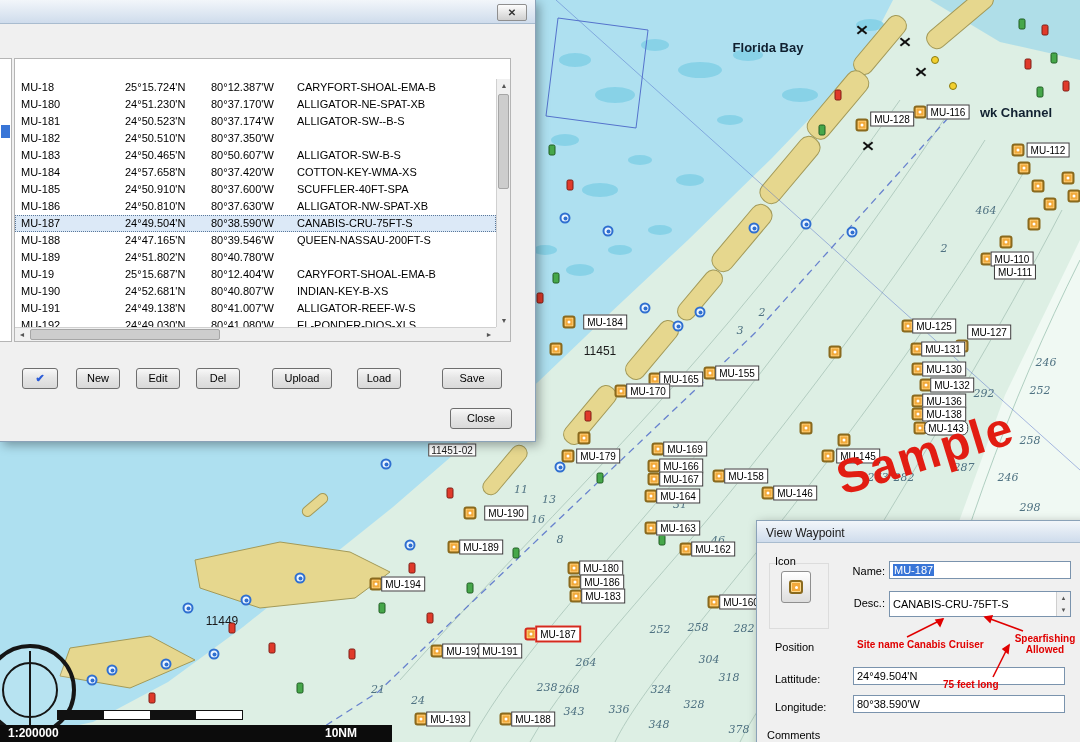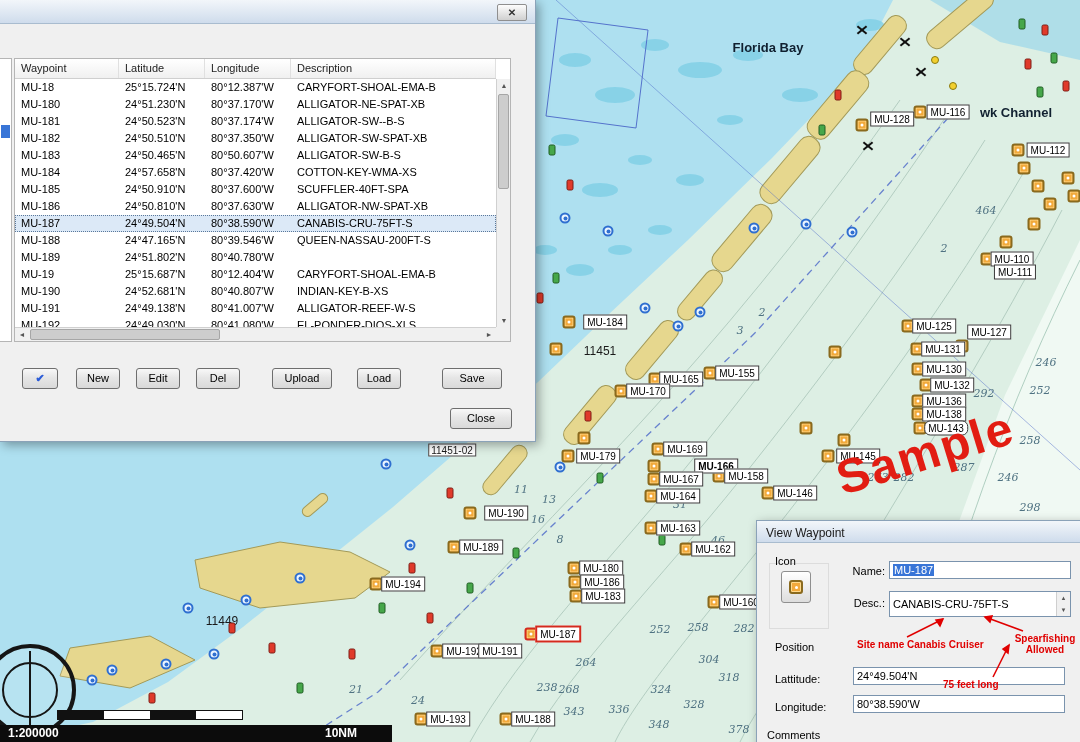--- a/index.html
+++ b/index.html
@@ -381,12 +381,6 @@
     </div>
 
     <div class="table">
-      <div class="thead">
-        <div class="hcell c0">Waypoint</div>
-        <div class="hcell c1">Latitude</div>
-        <div class="hcell c2">Longitude</div>
-        <div class="hcell c3">Description</div>
-      </div>
       <div class="tbody">
           <div class="trow">
             <div class="tcell c0">MU-18</div>

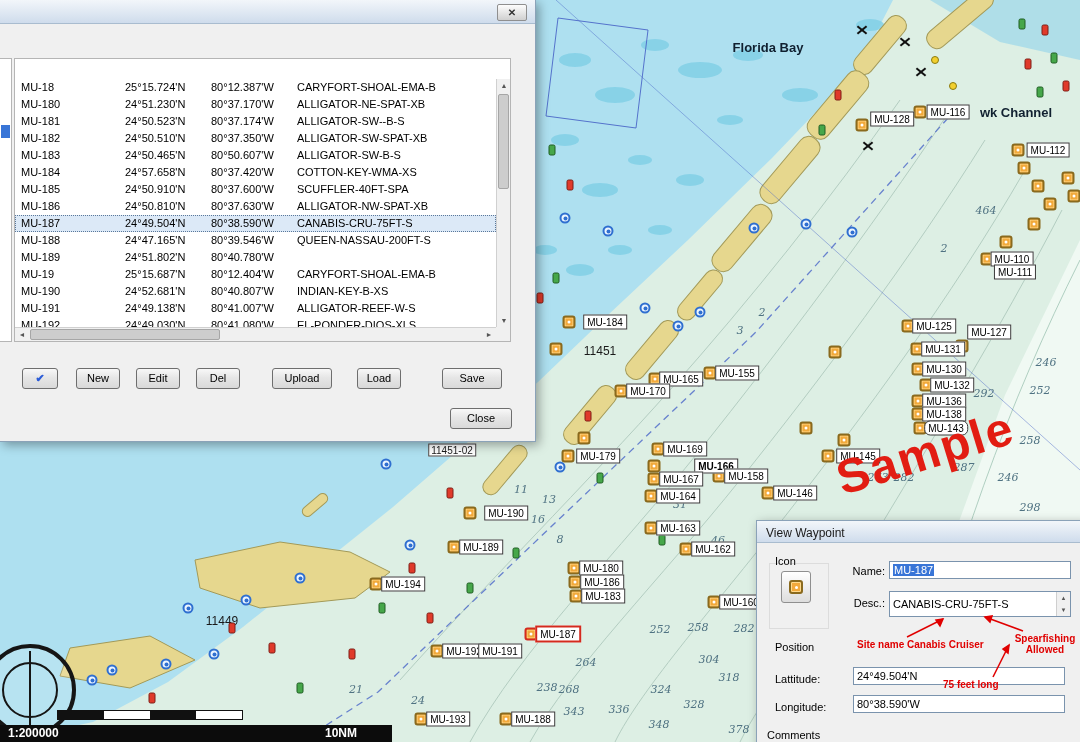--- a/index.html
+++ b/index.html
@@ -404,7 +404,6 @@
             <div class="tcell c0">MU-182</div>
             <div class="tcell c1">24°50.510'N</div>
             <div class="tcell c2">80°37.350'W</div>
-            <div class="tcell c3">ALLIGATOR-SW-SPAT-XB</div>
           </div>
           <div class="trow">
             <div class="tcell c0">MU-183</div>

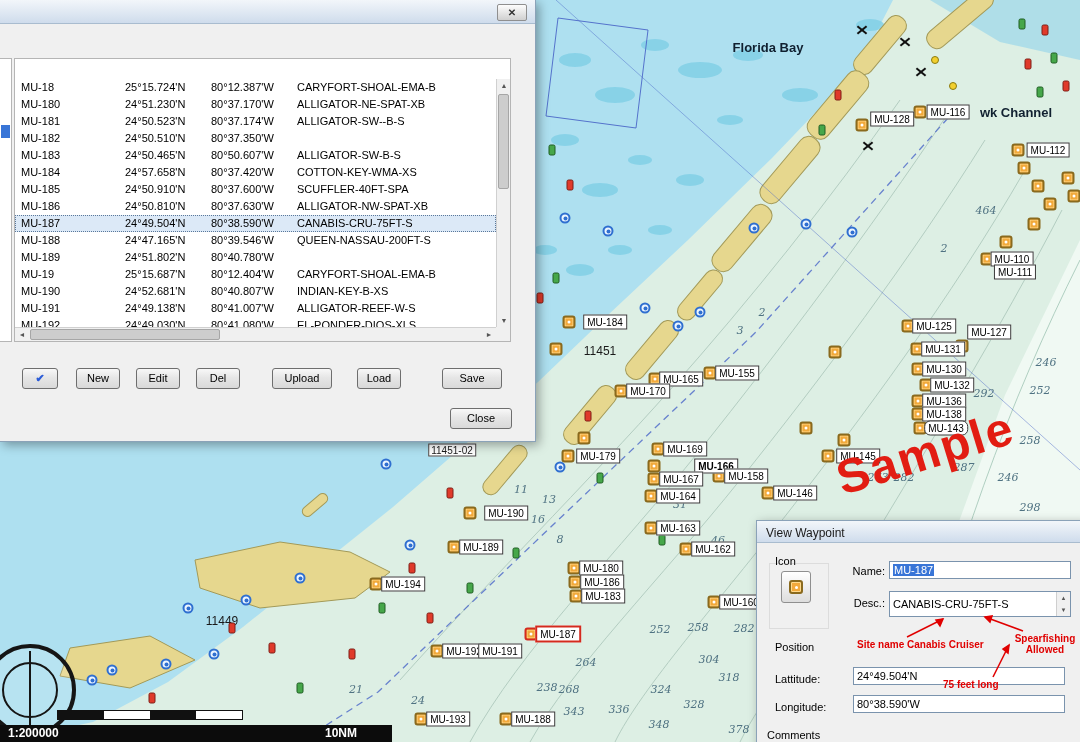--- a/index.html
+++ b/index.html
@@ -243,7 +243,7 @@
       <div class="wp-chip" style="left: 605px; top: 322px;">MU-184</div>
       <div class="wp-chip" style="left: 685px; top: 449px;">MU-169</div>
       <div class="wp-chip" style="left: 598px; top: 456px;">MU-179</div>
-      <div class="wp-chip" style="left: 716px; top: 466px; font-weight: bold;">MU-166</div>
+      <div class="wp-chip" style="left: 681px; top: 466px;">MU-166</div>
       <div class="wp-chip" style="left: 681px; top: 479px;">MU-167</div>
       <div class="wp-chip" style="left: 746px; top: 476px;">MU-158</div>
       <div class="wp-chip" style="left: 678px; top: 496px;">MU-164</div>

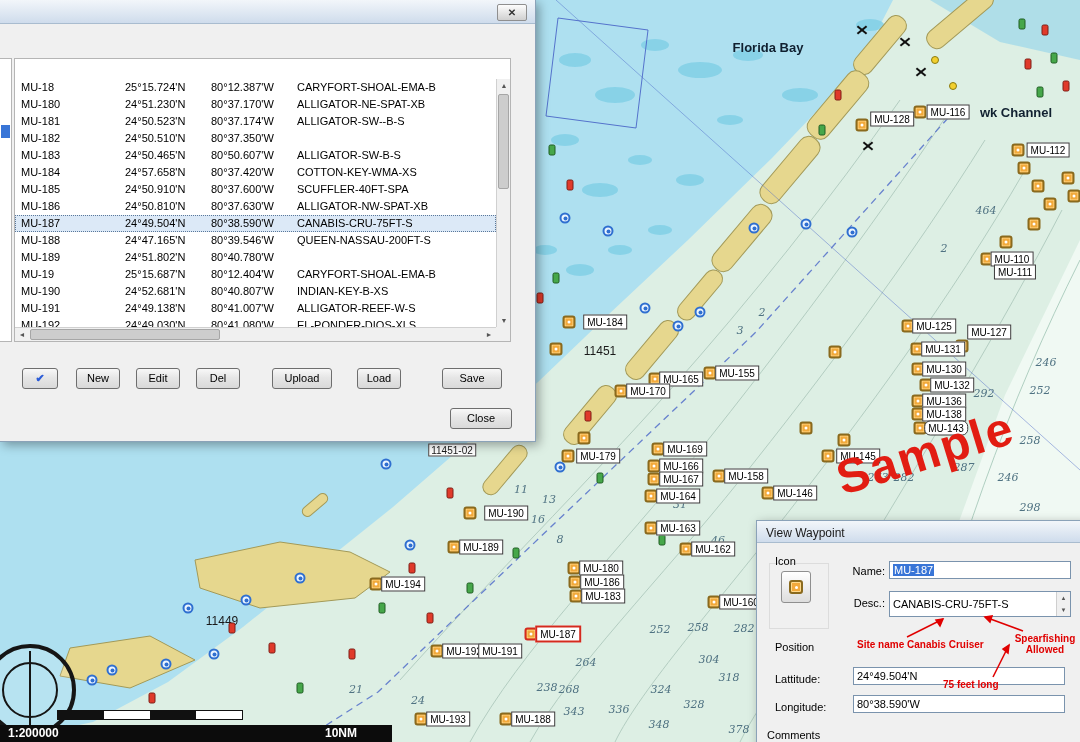--- a/index.html
+++ b/index.html
@@ -346,7 +346,7 @@
       <div class="depth" style="left: 574px; top: 711px;">343</div>
       <div class="depth" style="left: 659px; top: 724px;">348</div>
       <div class="depth" style="left: 739px; top: 729px;">378</div>
-      <div class="depth" style="left: 356px; top: 689px;">21</div>
+      <div class="depth" style="left: 378px; top: 689px;">21</div>
       <div class="depth" style="left: 418px; top: 700px;">24</div>
       <div class="depth" style="left: 718px; top: 540px;">46</div>
       <div class="depth" style="left: 680px; top: 504px;">31</div>

